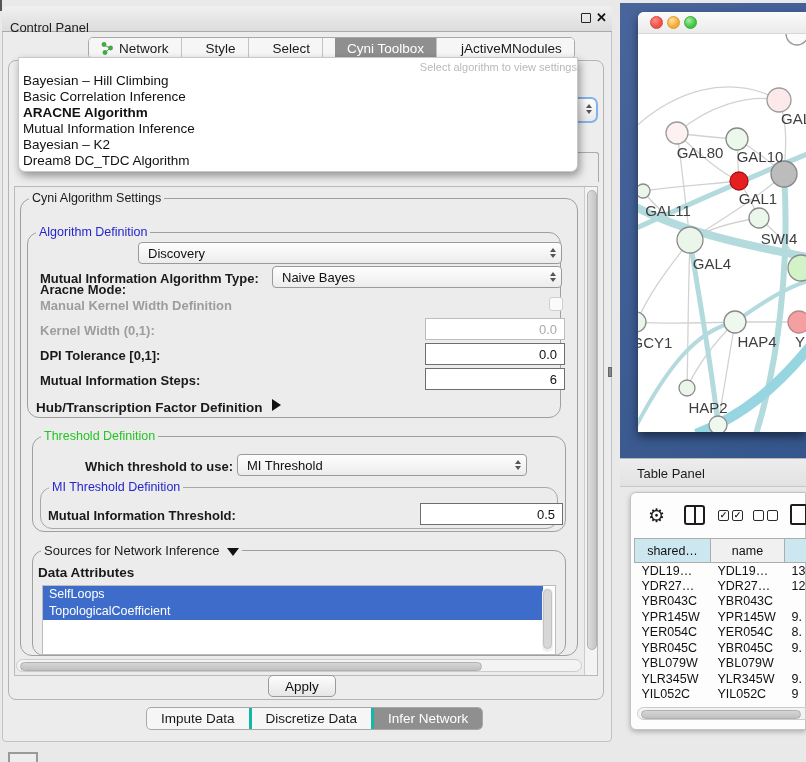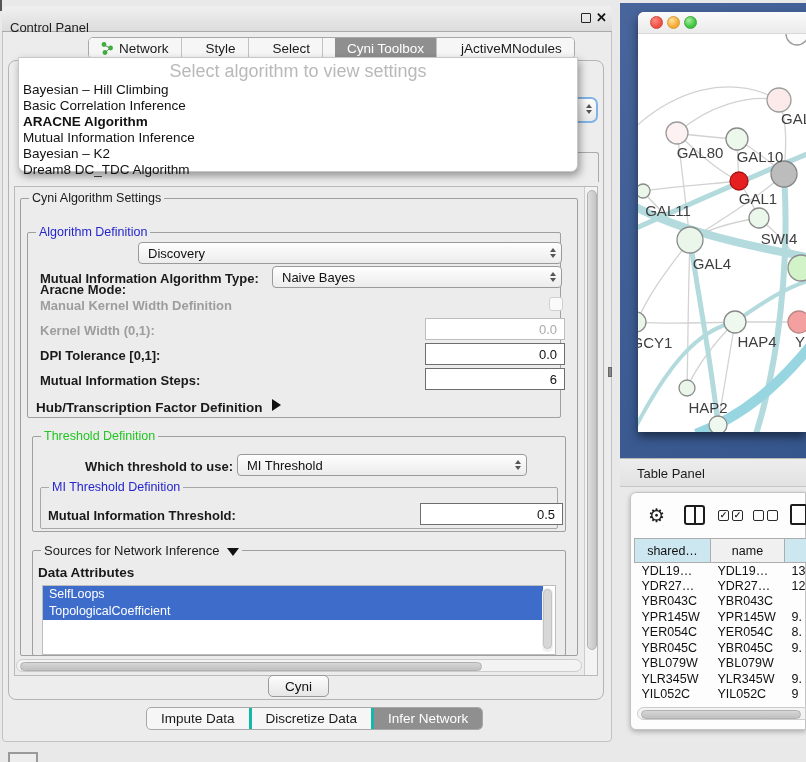--- a/index.html
+++ b/index.html
@@ -65,7 +65,7 @@
 
   
   .alg-popup { left:18px; top:57px; width:560px; height:115px; background:#fff; border:1px solid #c8c8c8; border-radius:0 0 7px 7px; box-shadow:2px 4px 9px rgba(0,0,0,0.38); z-index:50; }
-  .alg-hint { text-align:center; color:#b9b9b9; font-size:18px; padding-top:3px; }
+  .alg-hint { text-align:right; color:#b9b9b9; font-size:11px; padding-top:3px; }
   .alg-item { font-size:13.5px; color:#111; padding:0 0 0 4px; height:16px; line-height:16px; white-space:nowrap; }
   .alg-item.bold { font-weight:bold; }
 

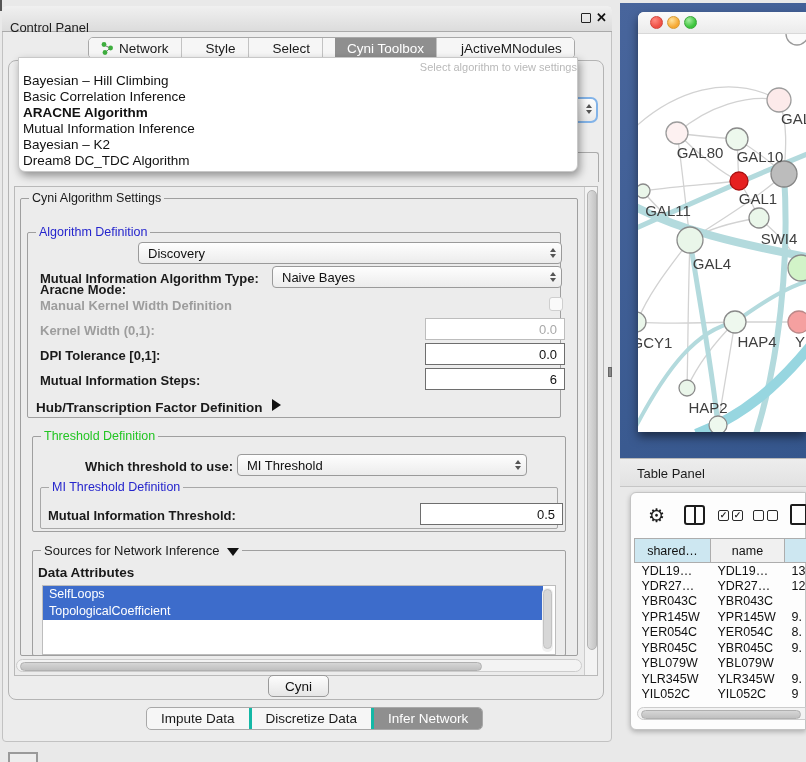--- a/index.html
+++ b/index.html
@@ -25,7 +25,7 @@
   .scrollpane { left:14px; top:186px; width:584px; height:490px; border:1px solid #b9b9b9; background:#ececec; }
 
   
-  .gbox { border:1px solid #9f9f9f; border-radius:2px; }
+  .gbox { border:1px solid #9f9f9f; border-radius:12px; }
   .gtitle { position:absolute; top:-8px; left:8px; background:#ececec; padding:0 3px; font-size:12.5px; white-space:nowrap; }
   .t-black { color:#1a1a1a; } .t-blue { color:#2525cd; } .t-green { color:#23c523; }
 

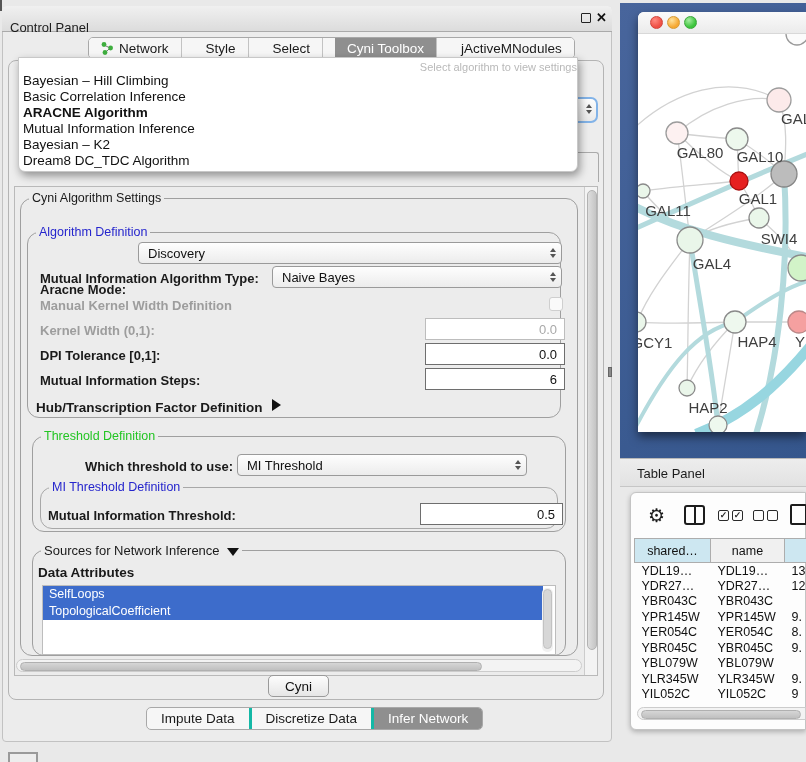--- a/index.html
+++ b/index.html
@@ -237,7 +237,7 @@
   </div>
 
   <div class="abs apply-btn" style="left:268px; top:675px;">
-    <span>Cyni</span>
+    <span>Apply</span>
   </div>
 
   <div class="abs bottom-tabbar" style="left:146px; top:707px;">

